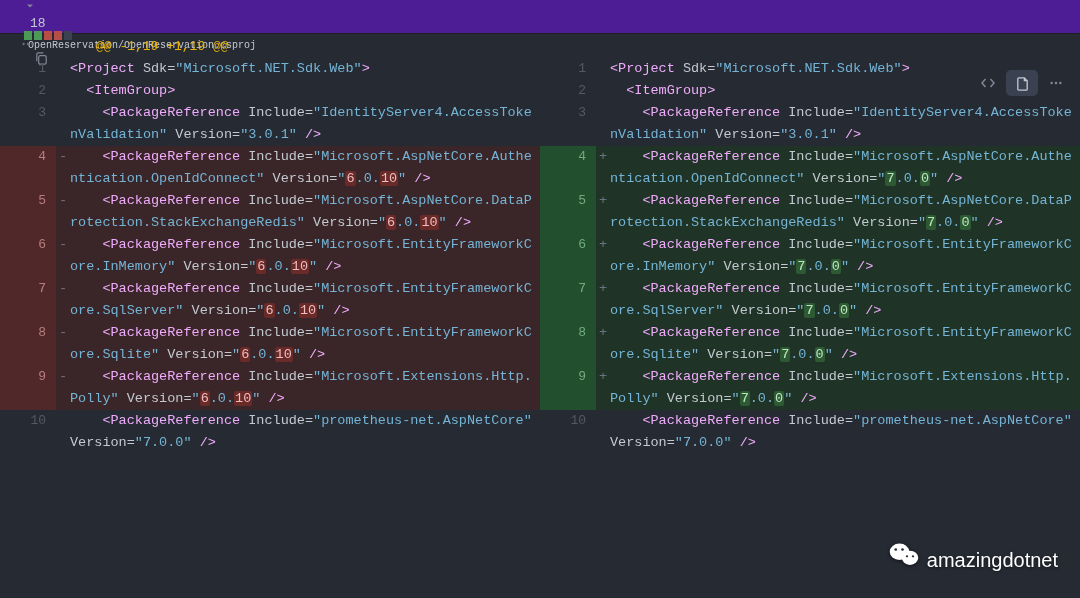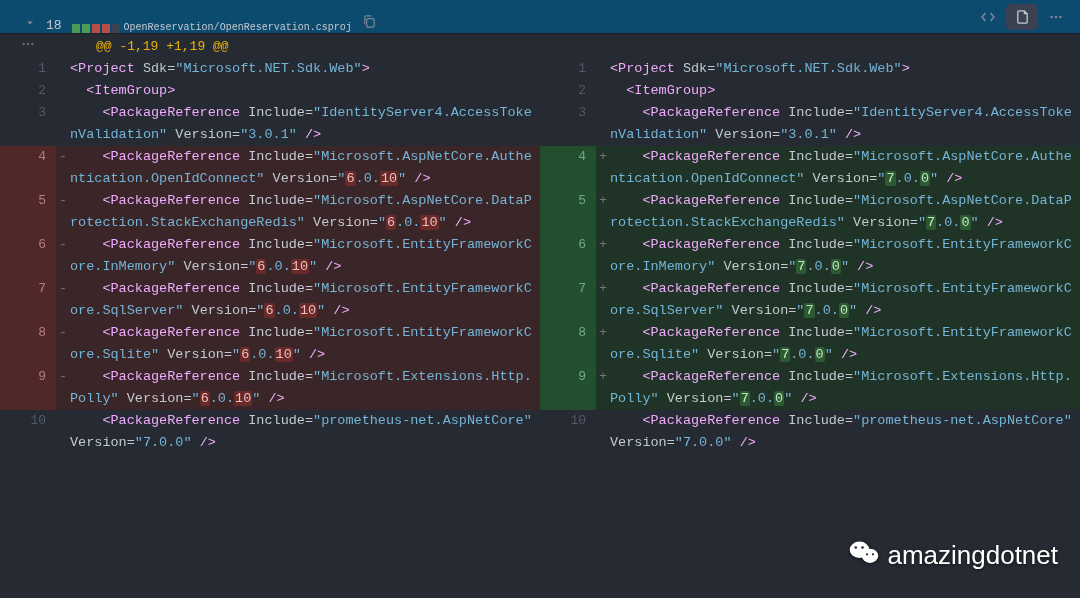--- a/index.html
+++ b/index.html
@@ -15,11 +15,12 @@
   }
   .header {
     display: flex;
-    align-items: flex-end;
+    align-items: flex-start;
     height: 34px;
     padding-left: 24px;
-    background: #0c4a6e;
+    background: #4c1d95;
     border-bottom: 1px solid #1d2126;
+    flex-direction: column;
   }
   .chevron { width: 16px; color: #7f8796; }
   .stat-number { color: #c3c9d1; margin: 0 10px 0 6px; font-size: 13px; }

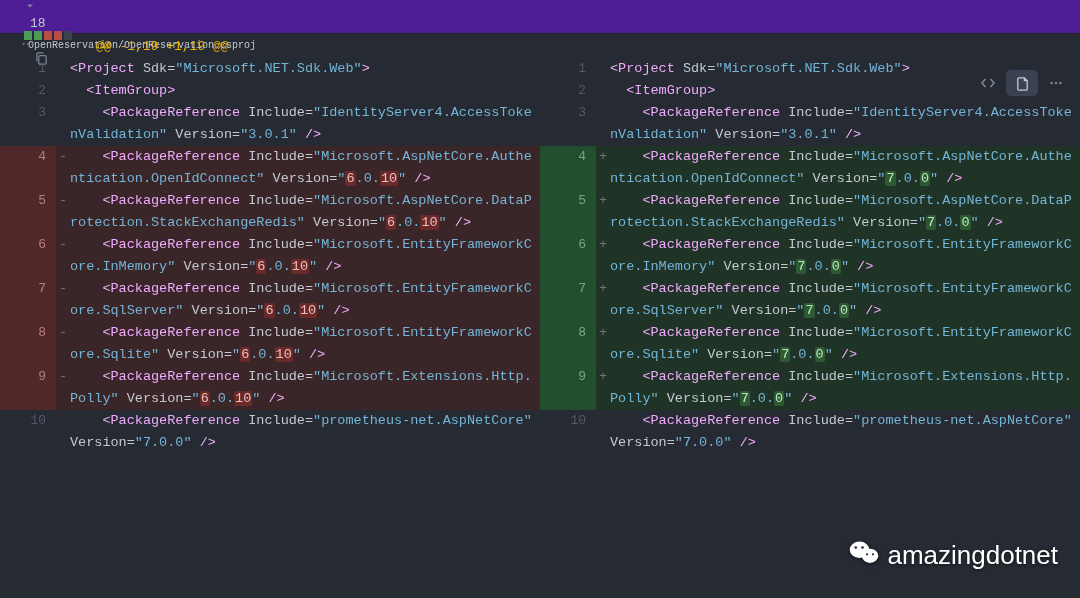--- a/index.html
+++ b/index.html
@@ -80,9 +80,9 @@
   .watermark {
     position: absolute;
     right: 22px; bottom: 26px;
-    display: flex; align-items: center; gap: 8px;
+    display: flex; align-items: flex-end; gap: 8px;
     color: #fff; font-family: -apple-system, BlinkMacSystemFont, sans-serif;
-    font-size: 26px; font-weight: 500;
+    font-size: 20px; font-weight: 500;
     text-shadow: 0 1px 3px rgba(0,0,0,0.6);
     z-index: 10;
   }

